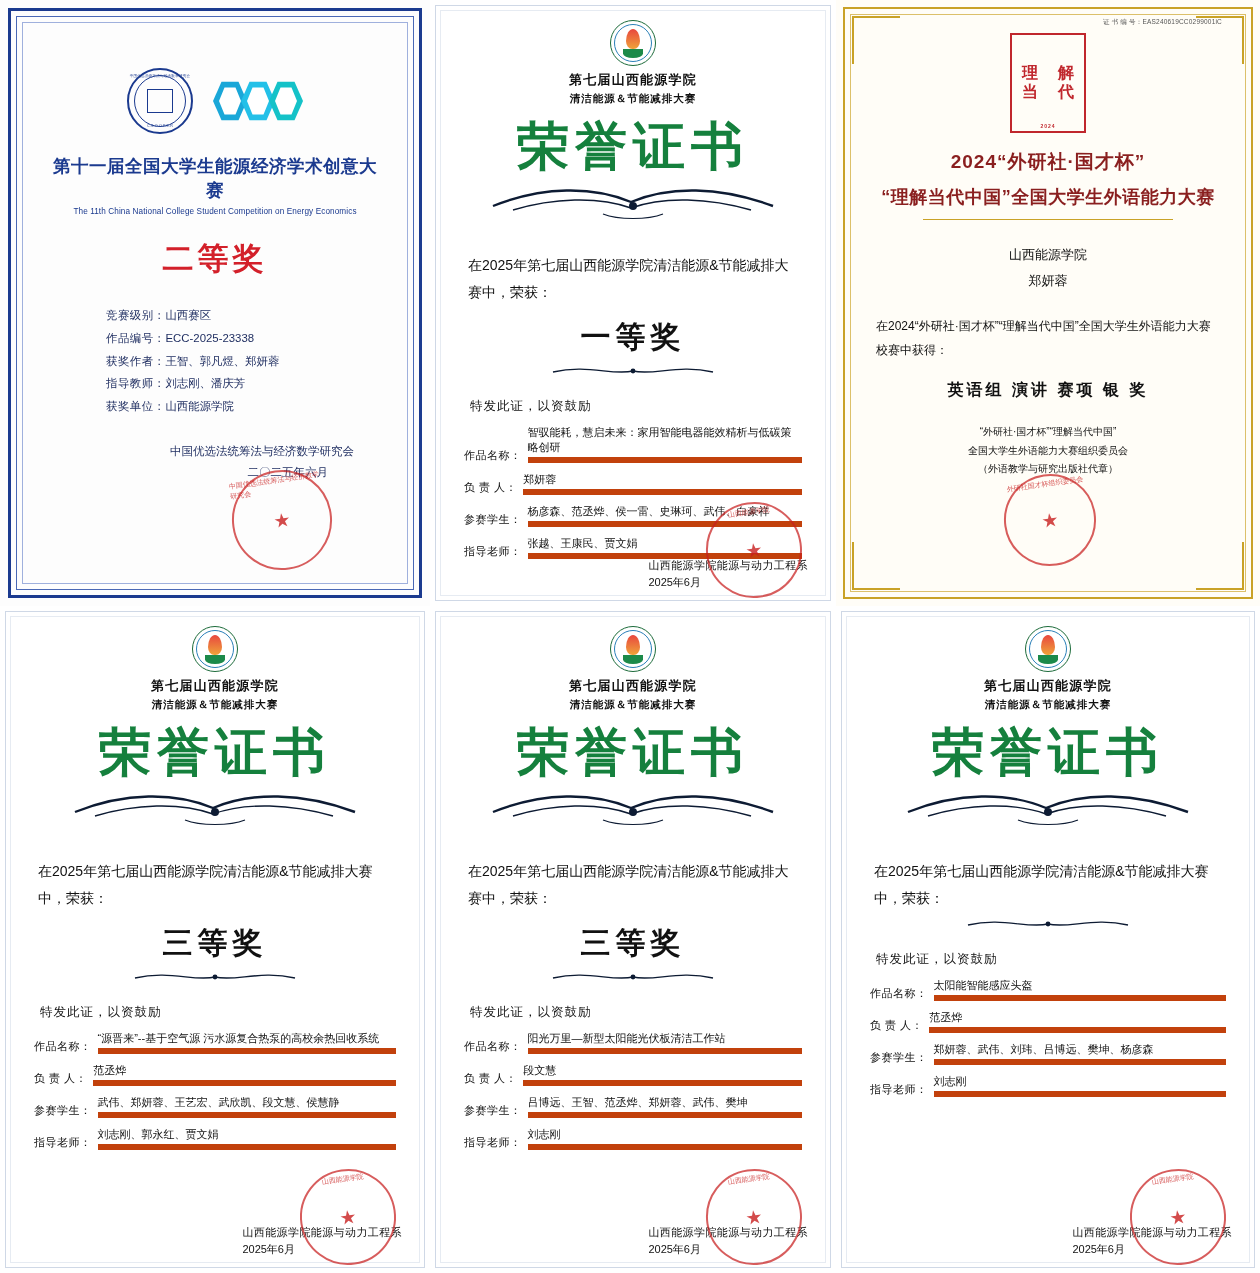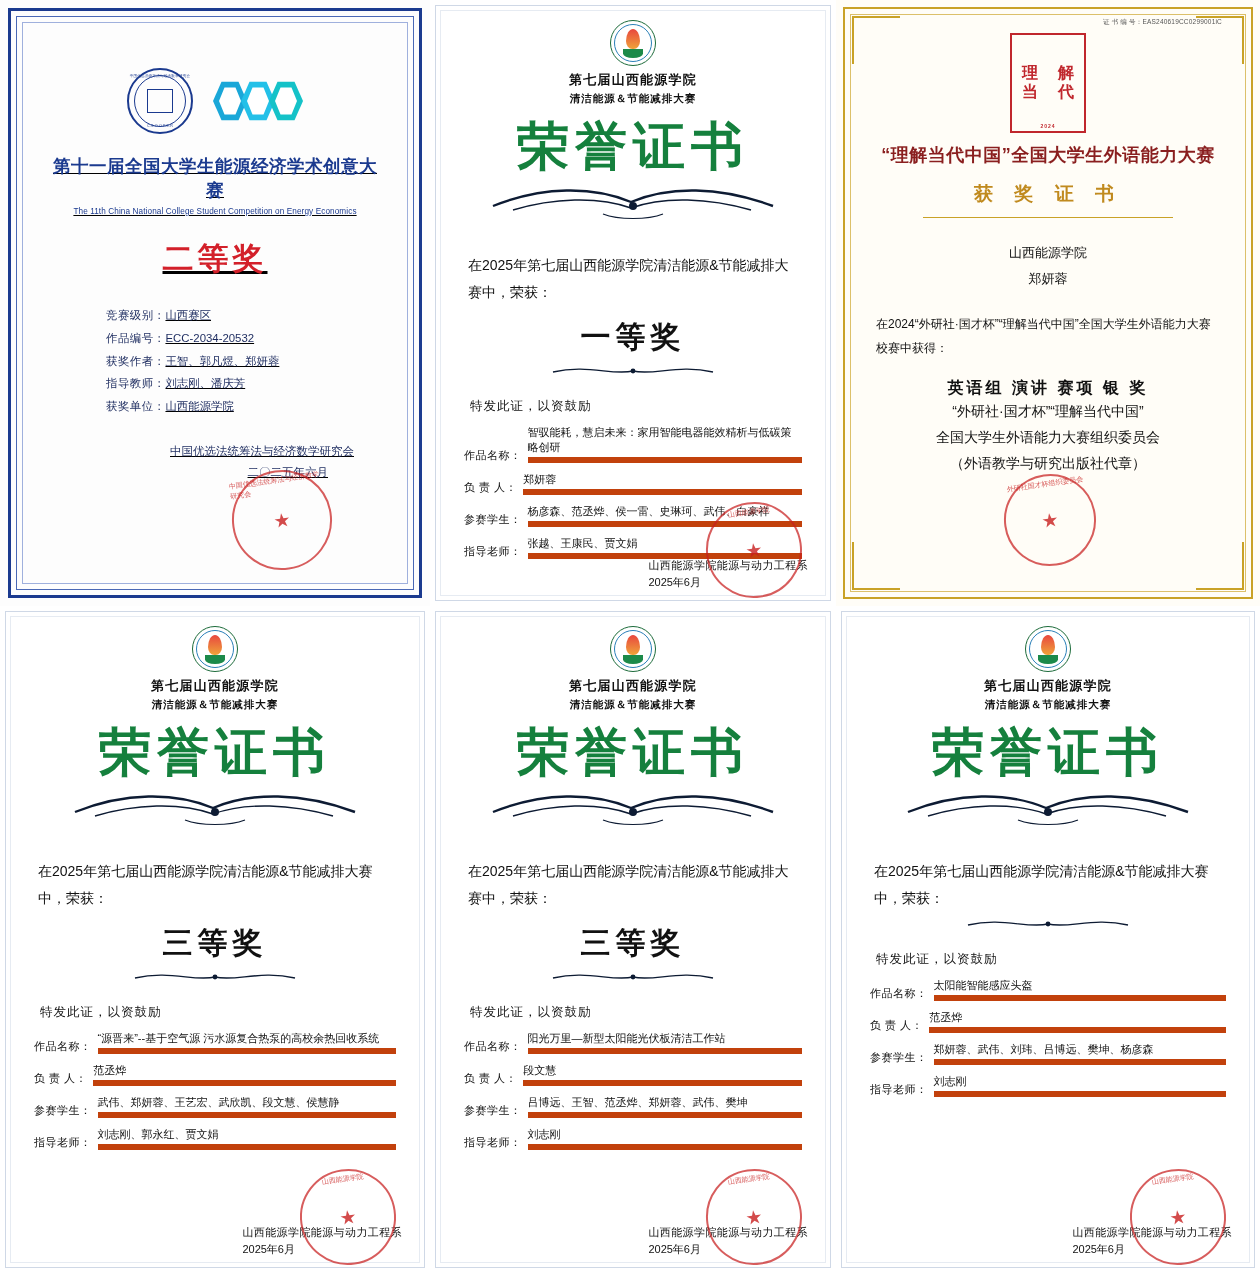--- a/index.html
+++ b/index.html
@@ -12,7 +12,7 @@
   .c1-outer{position:absolute;inset:8px;border:3px solid #1b3a8f;}
   .c1-inner{position:absolute;inset:16px;border:1px solid #4a68b5;}
   .c1-inner2{position:absolute;inset:22px;border:1px solid #9fb0dd;}
-  .c1-body{position:relative;padding:44px 44px 0 44px;text-align:center;text-decoration:underline;}
+  .c1-body{position:relative;padding:44px 44px 0 44px;text-align:center;}
   .c1-logos{display:flex;justify-content:center;align-items:center;gap:26px;margin-top:18px;}
   .logo-round{width:62px;height:62px;border-radius:50%;border:2px solid #1b3a8f;display:flex;align-items:center;justify-content:center;position:relative;}
   .logo-round .ring{position:absolute;inset:5px;border:1px solid #1b3a8f;border-radius:50%;}

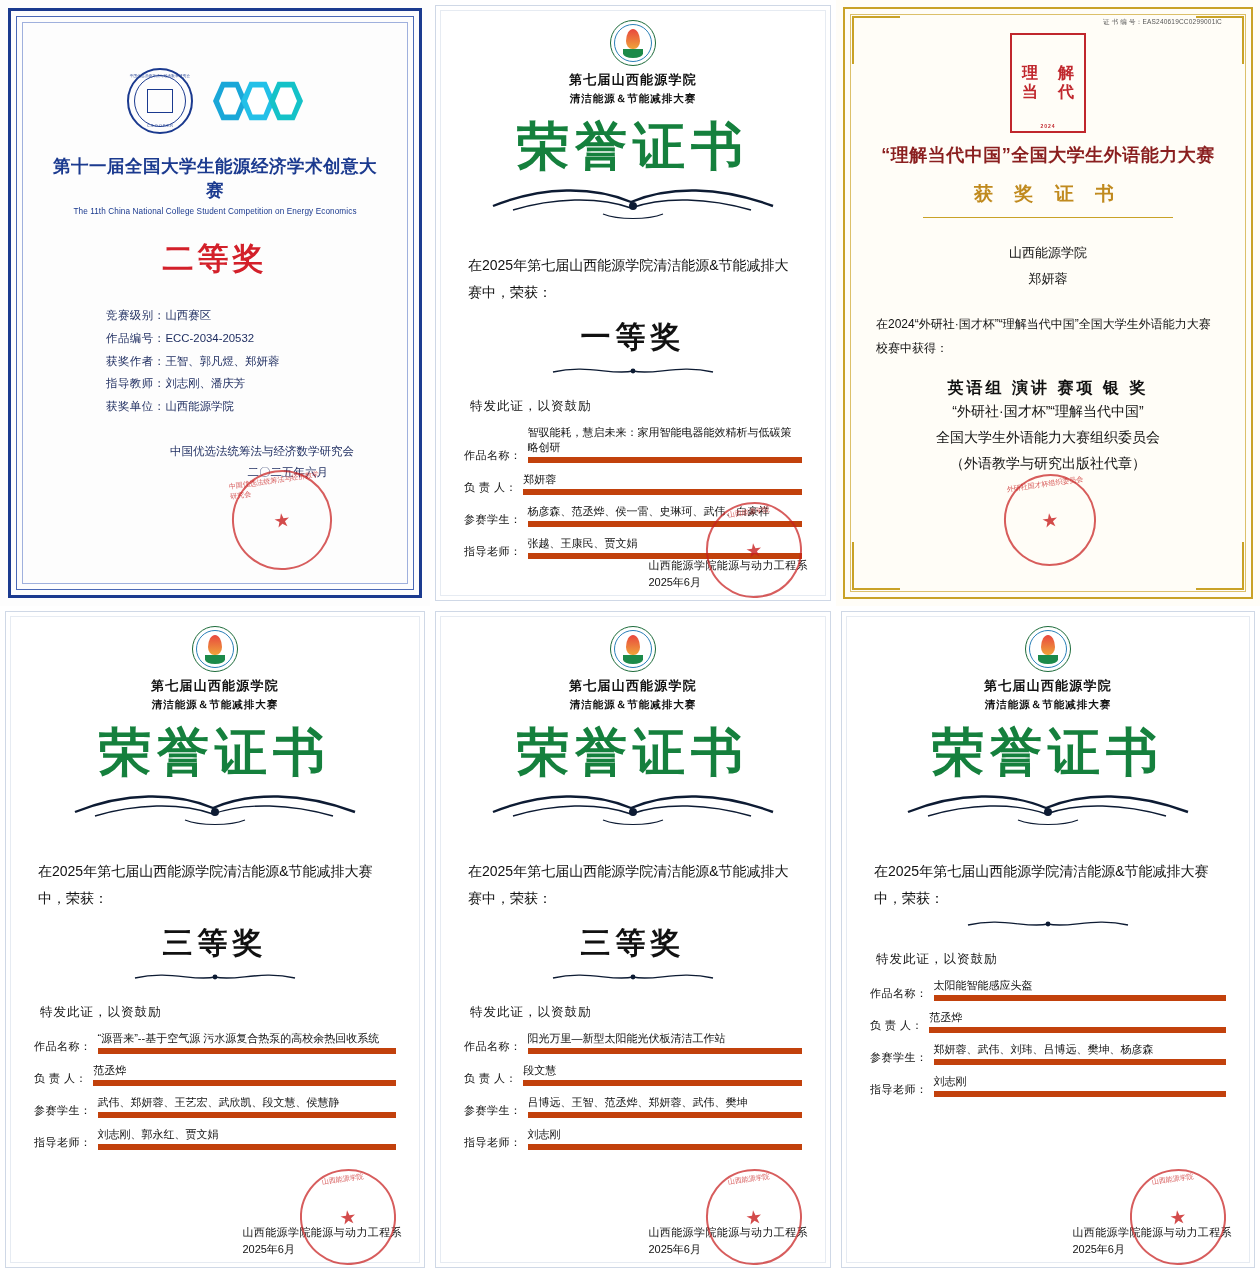--- a/index.html
+++ b/index.html
@@ -206,6 +206,7 @@
           </div>
         <div class="yr">2024</div>
       </div>
+      <div class="c3-t1">2024“外研社·国才杯”</div>
       <div class="c3-t2">“理解当代中国”全国大学生外语能力大赛</div>
       <div class="c3-t3">获 奖 证 书</div>
       <div class="c3-rule"></div>

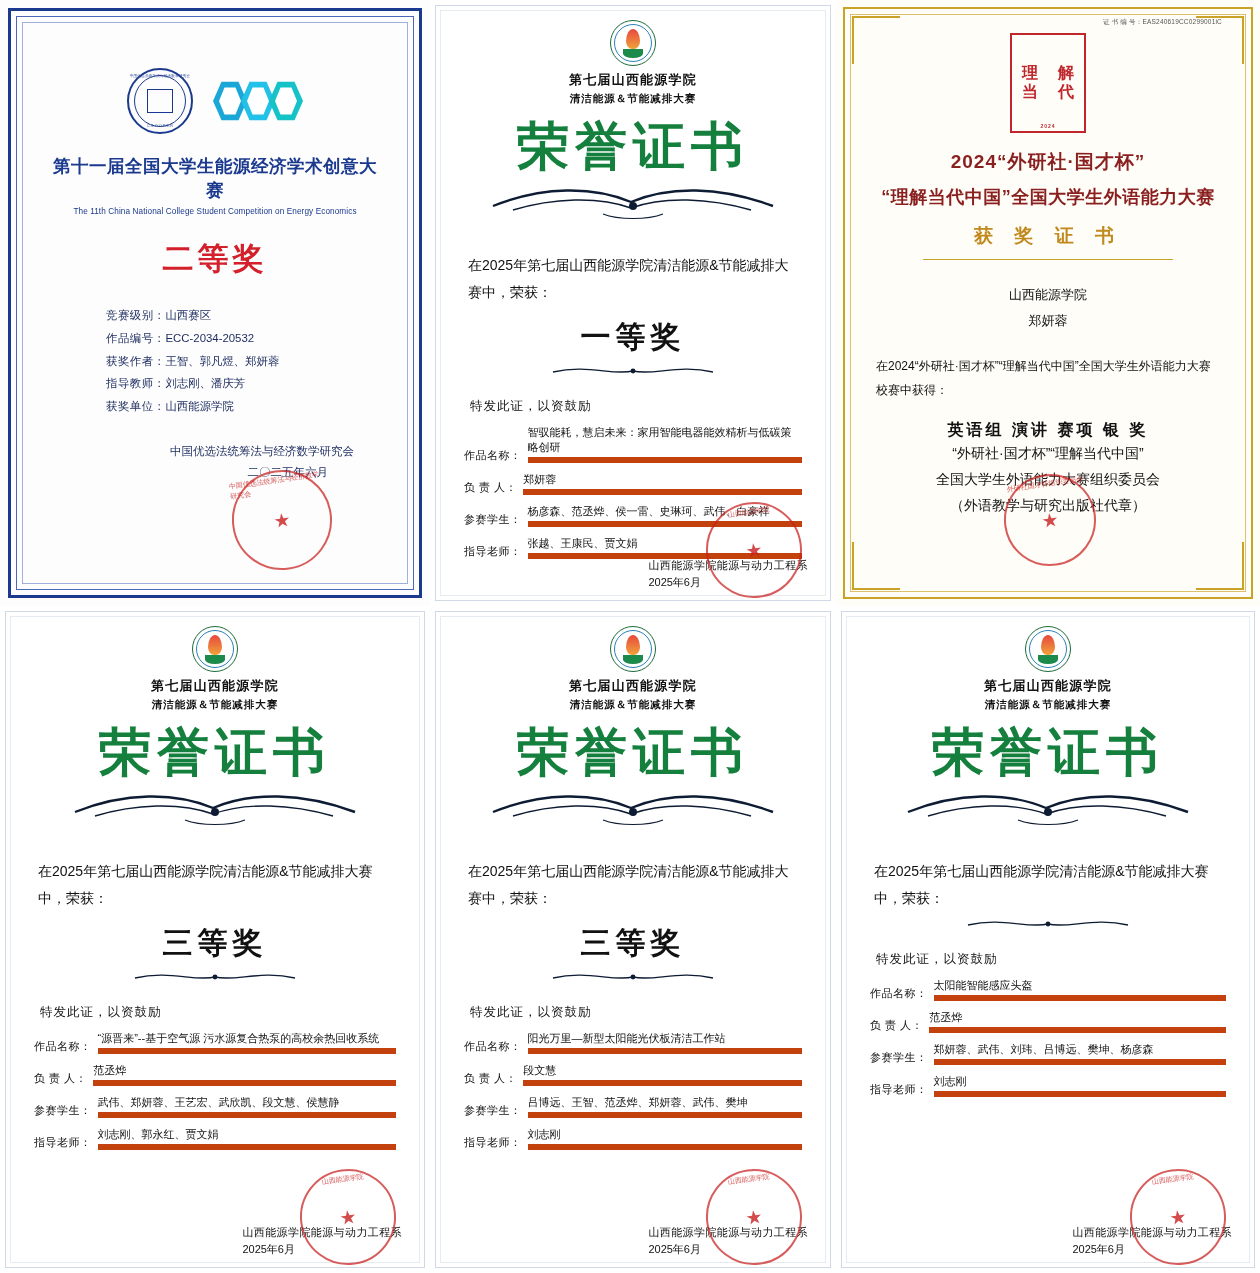--- a/index.html
+++ b/index.html
@@ -208,7 +208,6 @@
       </div>
       <div class="c3-t1">2024“外研社·国才杯”</div>
       <div class="c3-t2">“理解当代中国”全国大学生外语能力大赛</div>
-      <div class="c3-t3">获 奖 证 书</div>
       <div class="c3-rule"></div>
       <div class="c3-name">
         <div>山西能源学院</div>

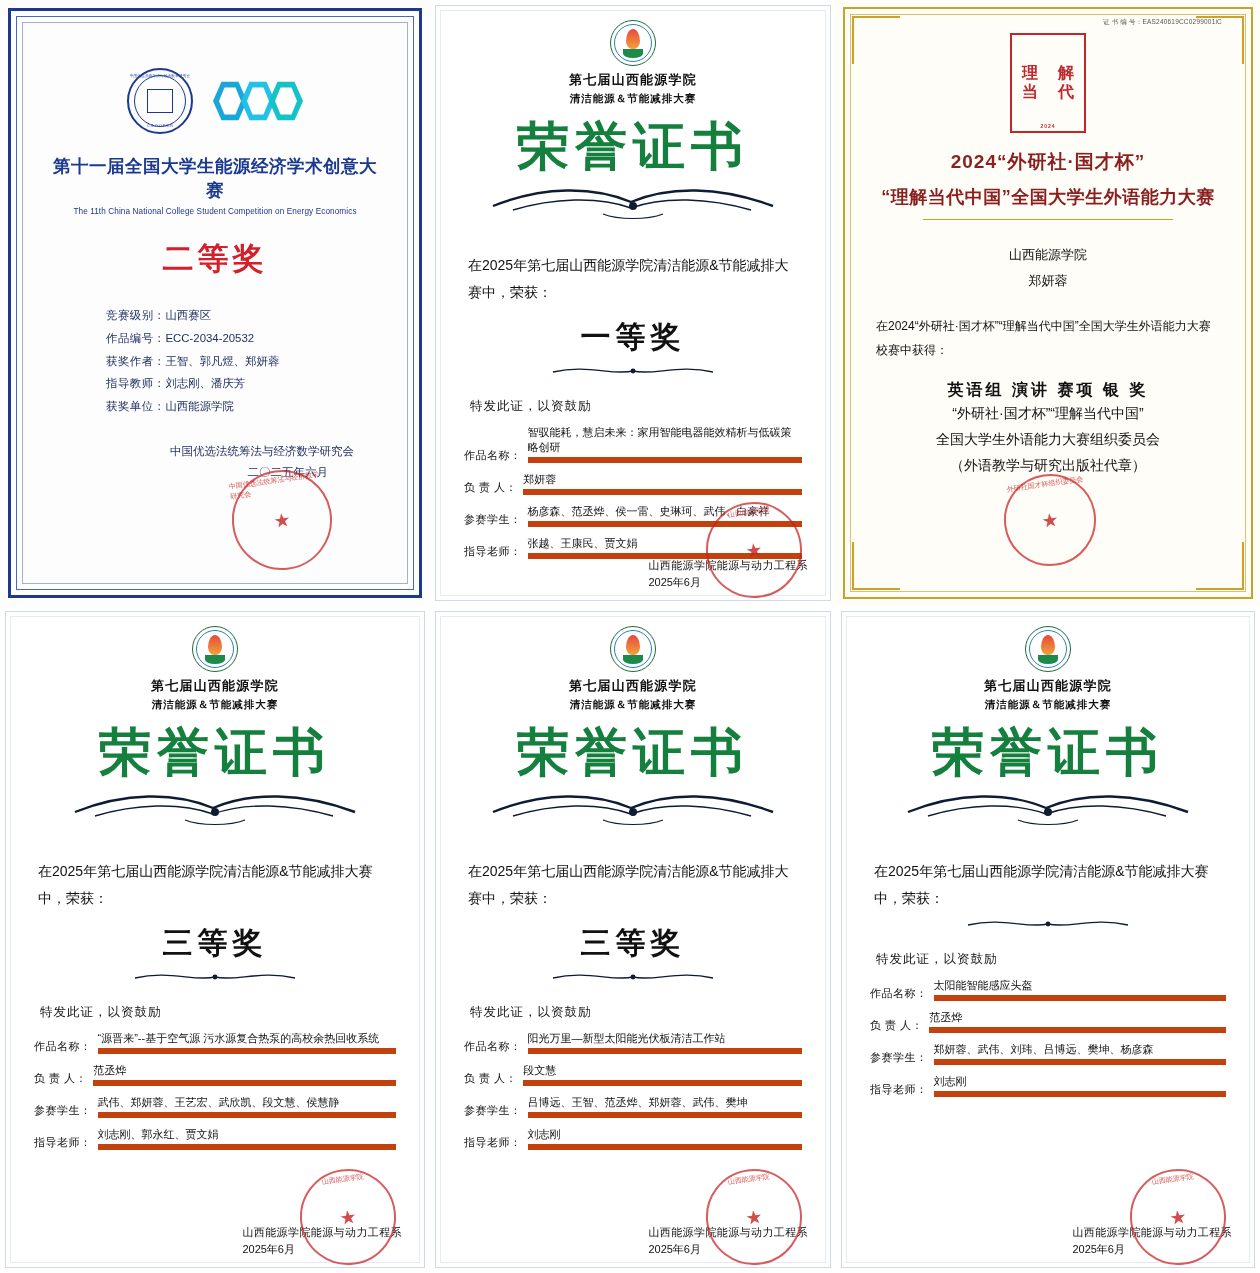--- a/index.html
+++ b/index.html
@@ -115,7 +115,7 @@
       <div class="c1-prize">二等奖</div>
       <div class="c1-fields">
         <div><span class="lbl">竞赛级别：</span><span>山西赛区</span></div>
-        <div><span class="lbl">作品编号：</span><span>ECC-2034-20532</span></div>
+        <div><span class="lbl">作品编号：</span><span>ECC-2025-23338</span></div>
         <div><span class="lbl">获奖作者：</span><span>王智、郭凡煜、郑妍蓉</span></div>
         <div><span class="lbl">指导教师：</span><span>刘志刚、潘庆芳</span></div>
         <div><span class="lbl">获奖单位：</span><span>山西能源学院</span></div>

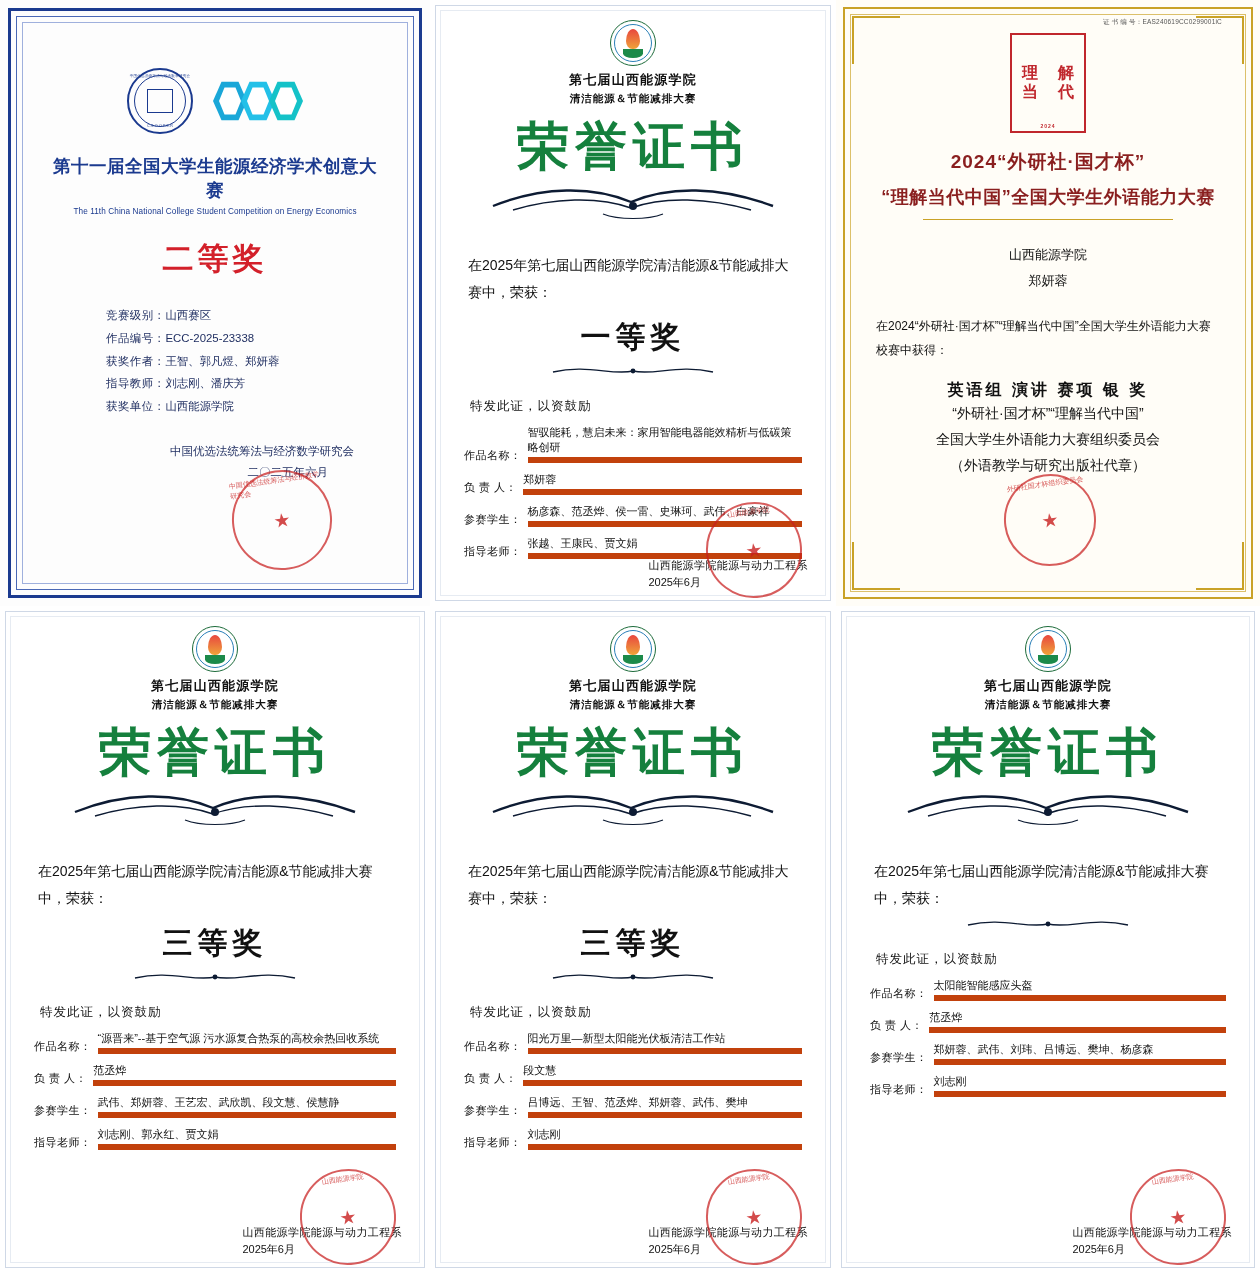--- a/index.html
+++ b/index.html
@@ -84,7 +84,7 @@
   .c3-name{margin-top:22px;font-size:13px;color:#111;line-height:2.0;}
   .c3-desc{margin-top:20px;font-size:12px;color:#111;line-height:2.0;text-align:left;padding:0 6px;}
   .c3-award{margin-top:18px;font-size:16px;font-weight:bold;color:#111;letter-spacing:3px;}
-  .c3-foot{font-size:14px;color:#111;line-height:1.85;}
+  .c3-foot{margin-top:22px;font-size:10px;color:#111;line-height:1.85;}
   .c3-stamp{width:88px;height:88px;left:50%;margin-left:-44px;bottom:40px;}
 </style>
 </head>

